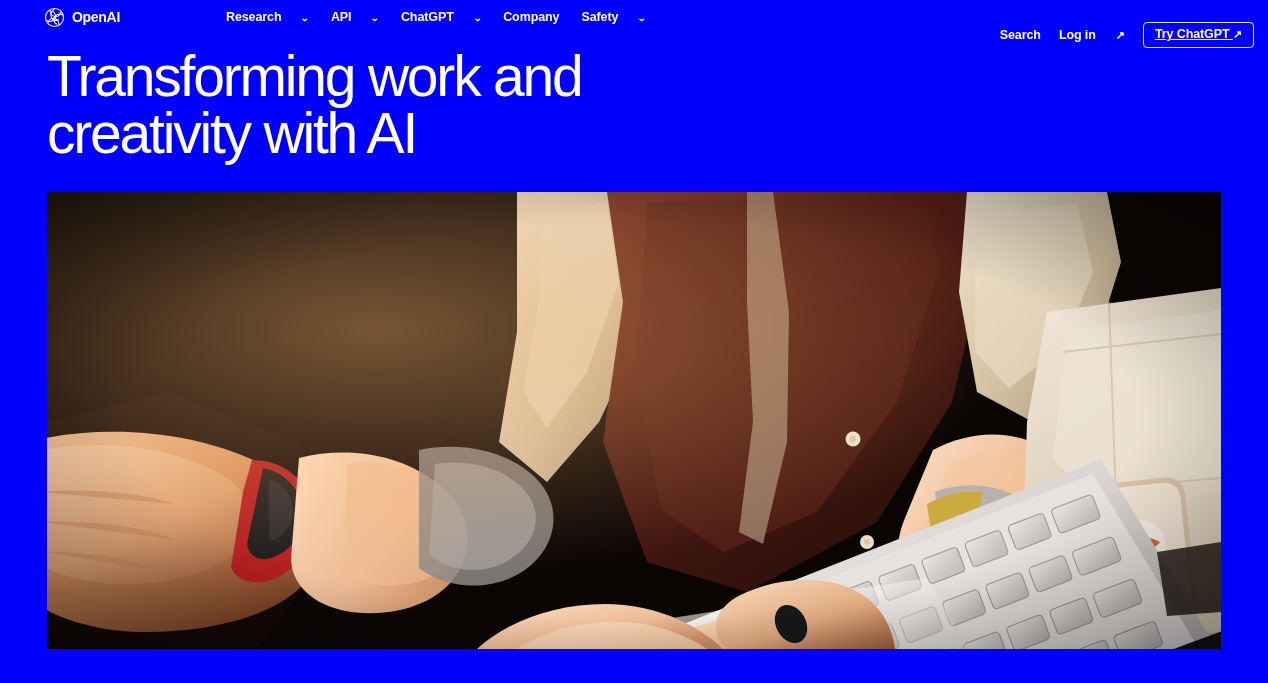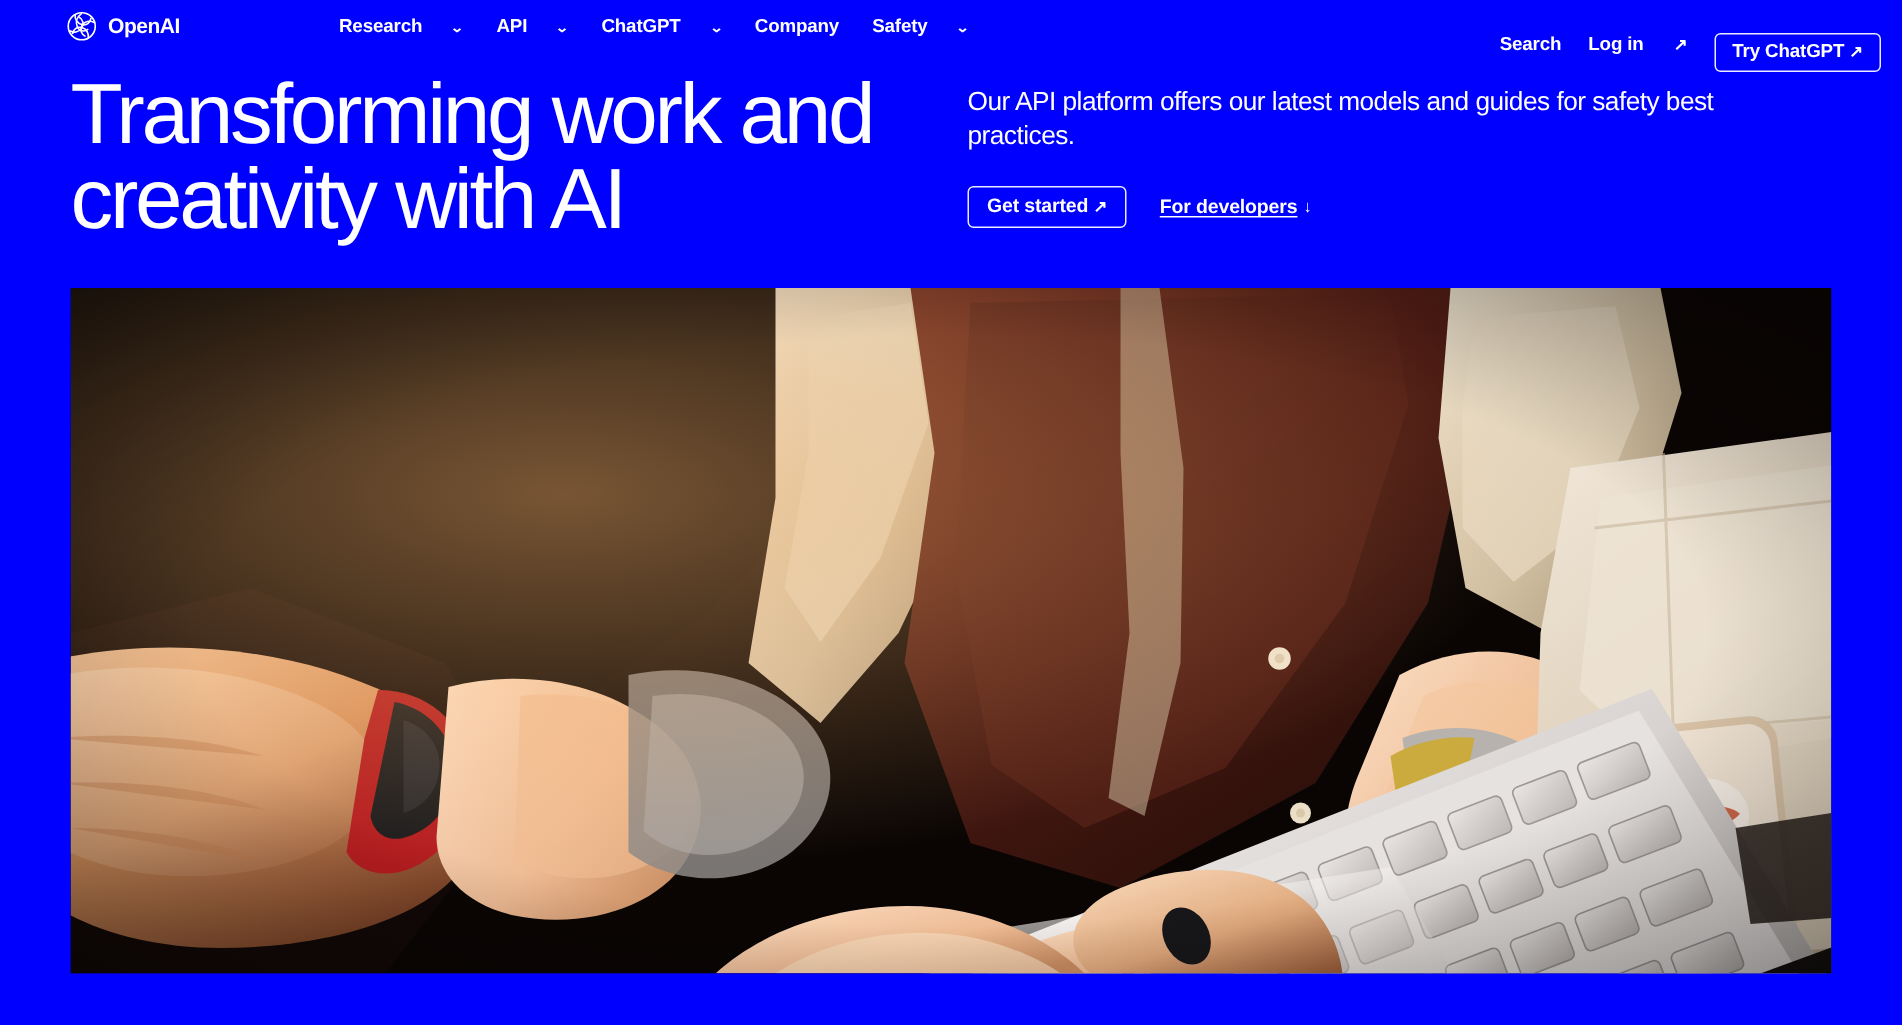--- a/index.html
+++ b/index.html
@@ -57,7 +57,7 @@
   .nav-right {
     margin-left:auto;
     display:flex;
-    align-items:flex-start;
+    align-items:center;
     gap:18px;
     margin-top:36px;
   }

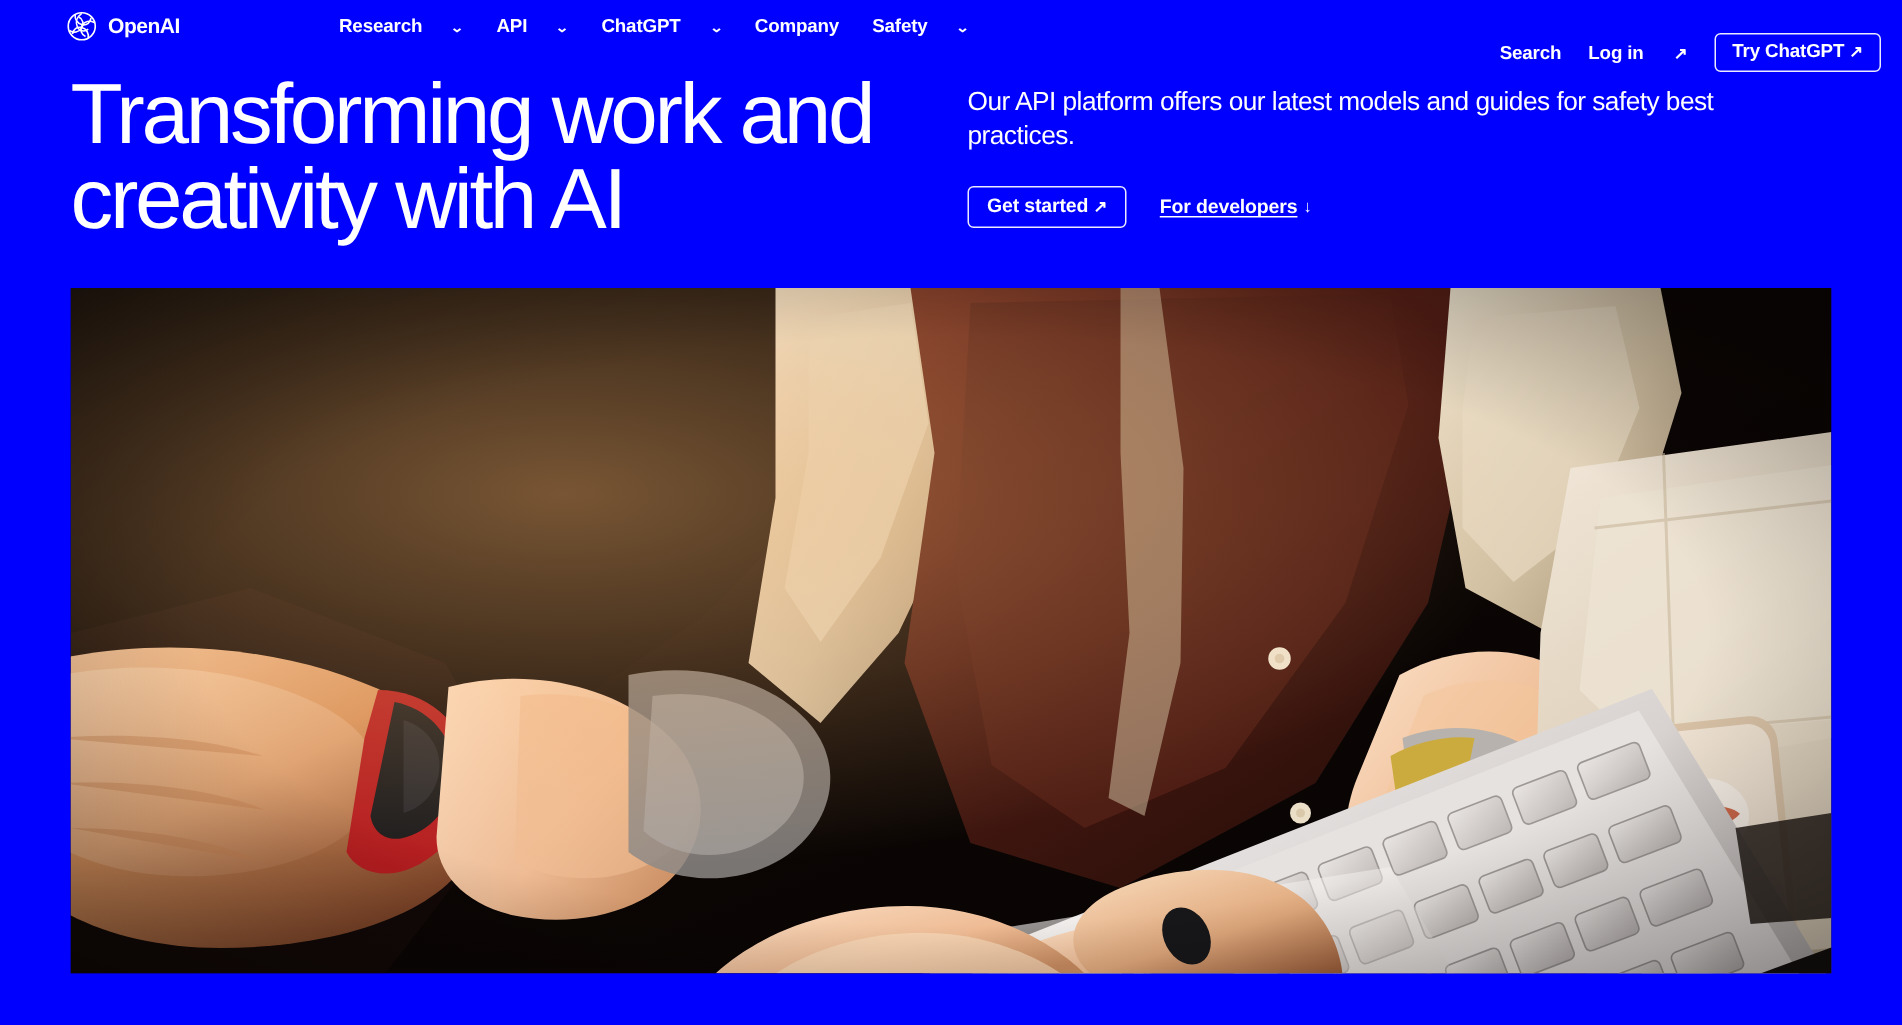--- a/index.html
+++ b/index.html
@@ -74,6 +74,7 @@
     background:transparent;
     color:#fff;
     line-height:1.15;
+    text-decoration:underline;
   }
   .arr { display:inline-block; transform:translateY(0px); font-size:11px; }
 

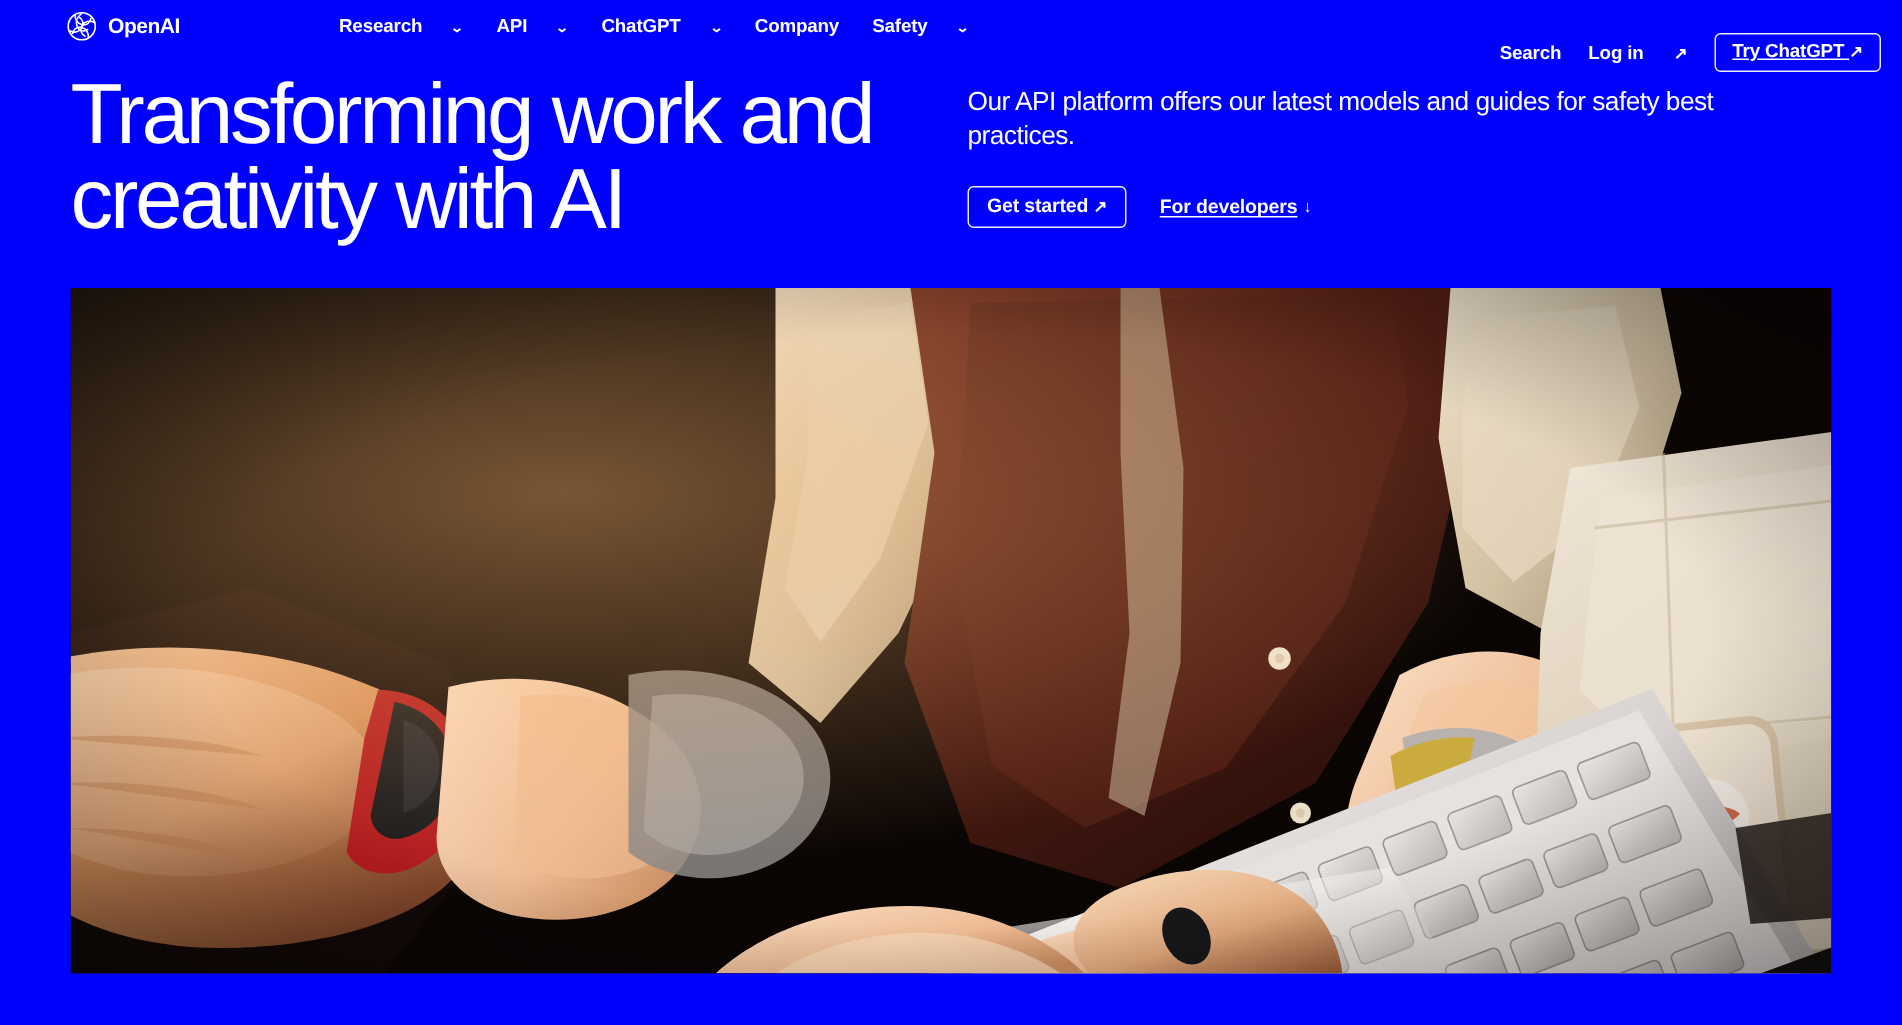--- a/index.html
+++ b/index.html
@@ -209,19 +209,6 @@
 creativity with AI</h1>
   </div>
 
-  <div class="hero-right">
-    <p class="lede">Our API platform offers our latest models and guides for safety best practices.</p>
-    <div class="cta-row">
-      <button class="btn-cta">
-        <span>Get started</span>
-        <span class="arr">↗</span>
-      </button>
-      <span class="link-under">
-        <span class="lbl">For developers</span>
-        <span class="arr">↓</span>
-      </span>
-    </div>
-  </div>
 </div>
 
 <div class="media-wrap">

